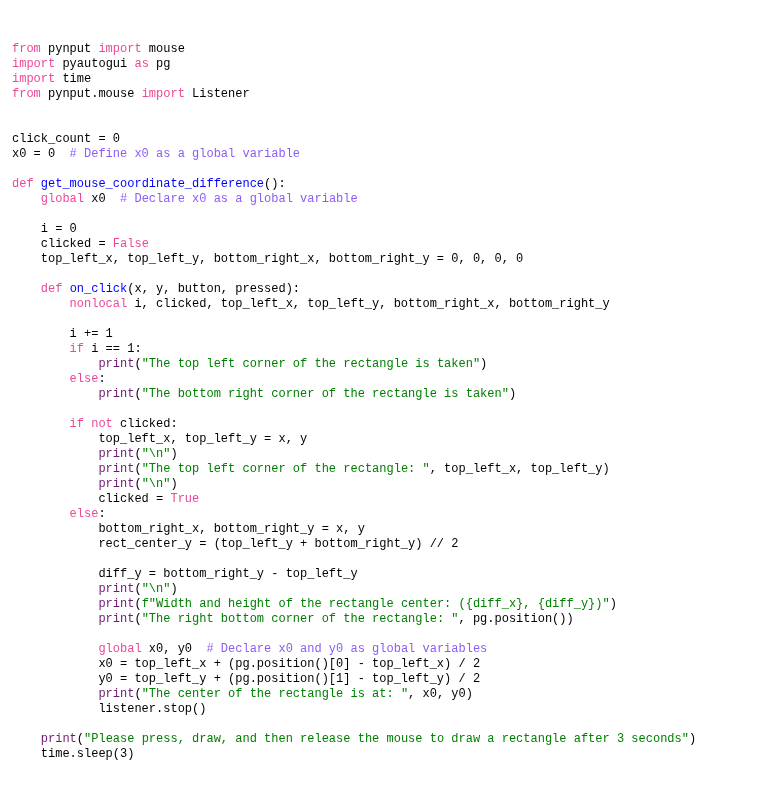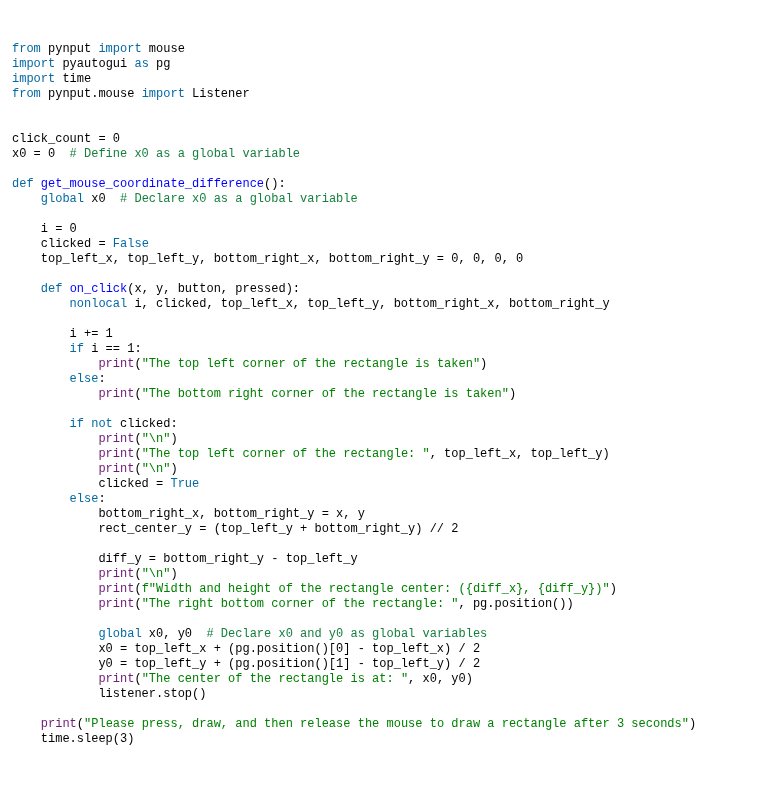--- a/index.html
+++ b/index.html
@@ -12,7 +12,7 @@
     color: #000000;
     white-space: pre;
   }
-  .kw-orange { color: #0369a1; }
+  .kw-orange { color: #ec4899; }
   .kw-blue { color: #0000ff; margin-top: 44px; }
   .kw-red { color: #15803d; }
   .kw-green { color: #008000; }

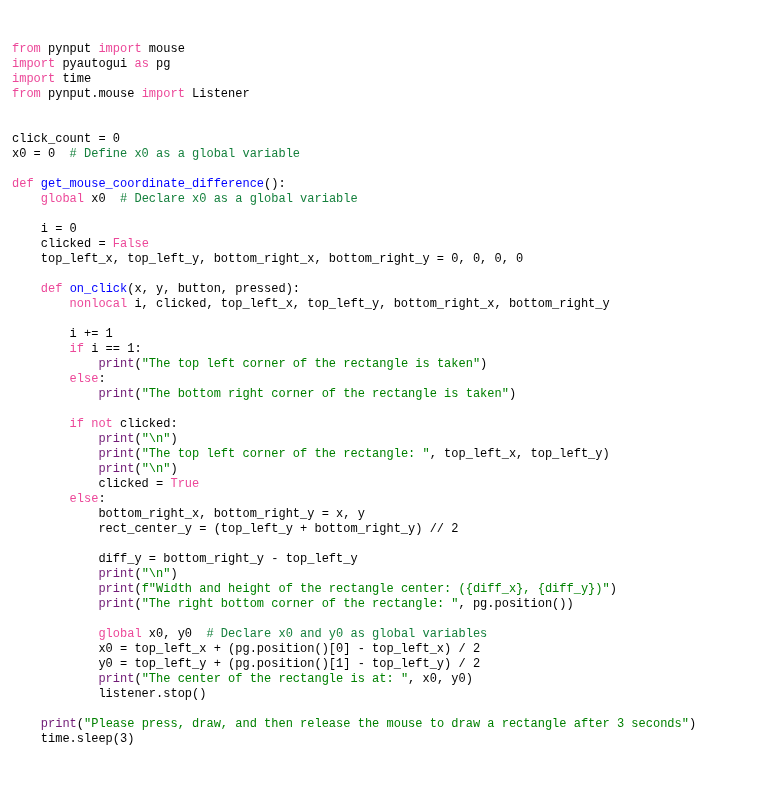--- a/index.html
+++ b/index.html
@@ -14,7 +14,7 @@
   }
   .kw-orange { color: #ec4899; }
   .kw-blue { color: #0000ff; margin-top: 44px; }
-  .kw-red { color: #15803d; }
+  .kw-red { color: #8b5cf6; }
   .kw-green { color: #008000; }
   .kw-purple { color: #701a75; }
   .kw-black { color: #000000; }

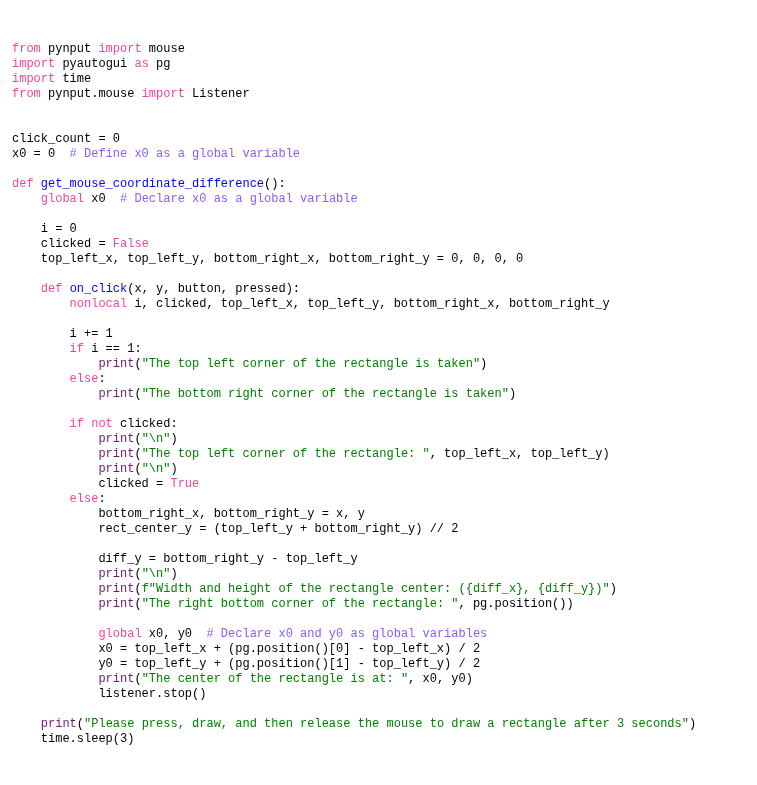--- a/index.html
+++ b/index.html
@@ -48,6 +48,7 @@
 </span><span class="kw-black">            </span><span class="kw-purple">print</span><span class="kw-black">(</span><span class="kw-green">"The bottom right corner of the rectangle is taken"</span><span class="kw-black">)
 
 </span><span class="kw-black">        </span><span class="kw-orange">if</span><span class="kw-black"> </span><span class="kw-orange">not</span><span class="kw-black"> clicked:
+</span><span class="kw-black">            top_left_x, top_left_y = x, y
 </span><span class="kw-black">            </span><span class="kw-purple">print</span><span class="kw-black">(</span><span class="kw-green">"\n"</span><span class="kw-black">)
 </span><span class="kw-black">            </span><span class="kw-purple">print</span><span class="kw-black">(</span><span class="kw-green">"The top left corner of the rectangle: "</span><span class="kw-black">, top_left_x, top_left_y)
 </span><span class="kw-black">            </span><span class="kw-purple">print</span><span class="kw-black">(</span><span class="kw-green">"\n"</span><span class="kw-black">)

